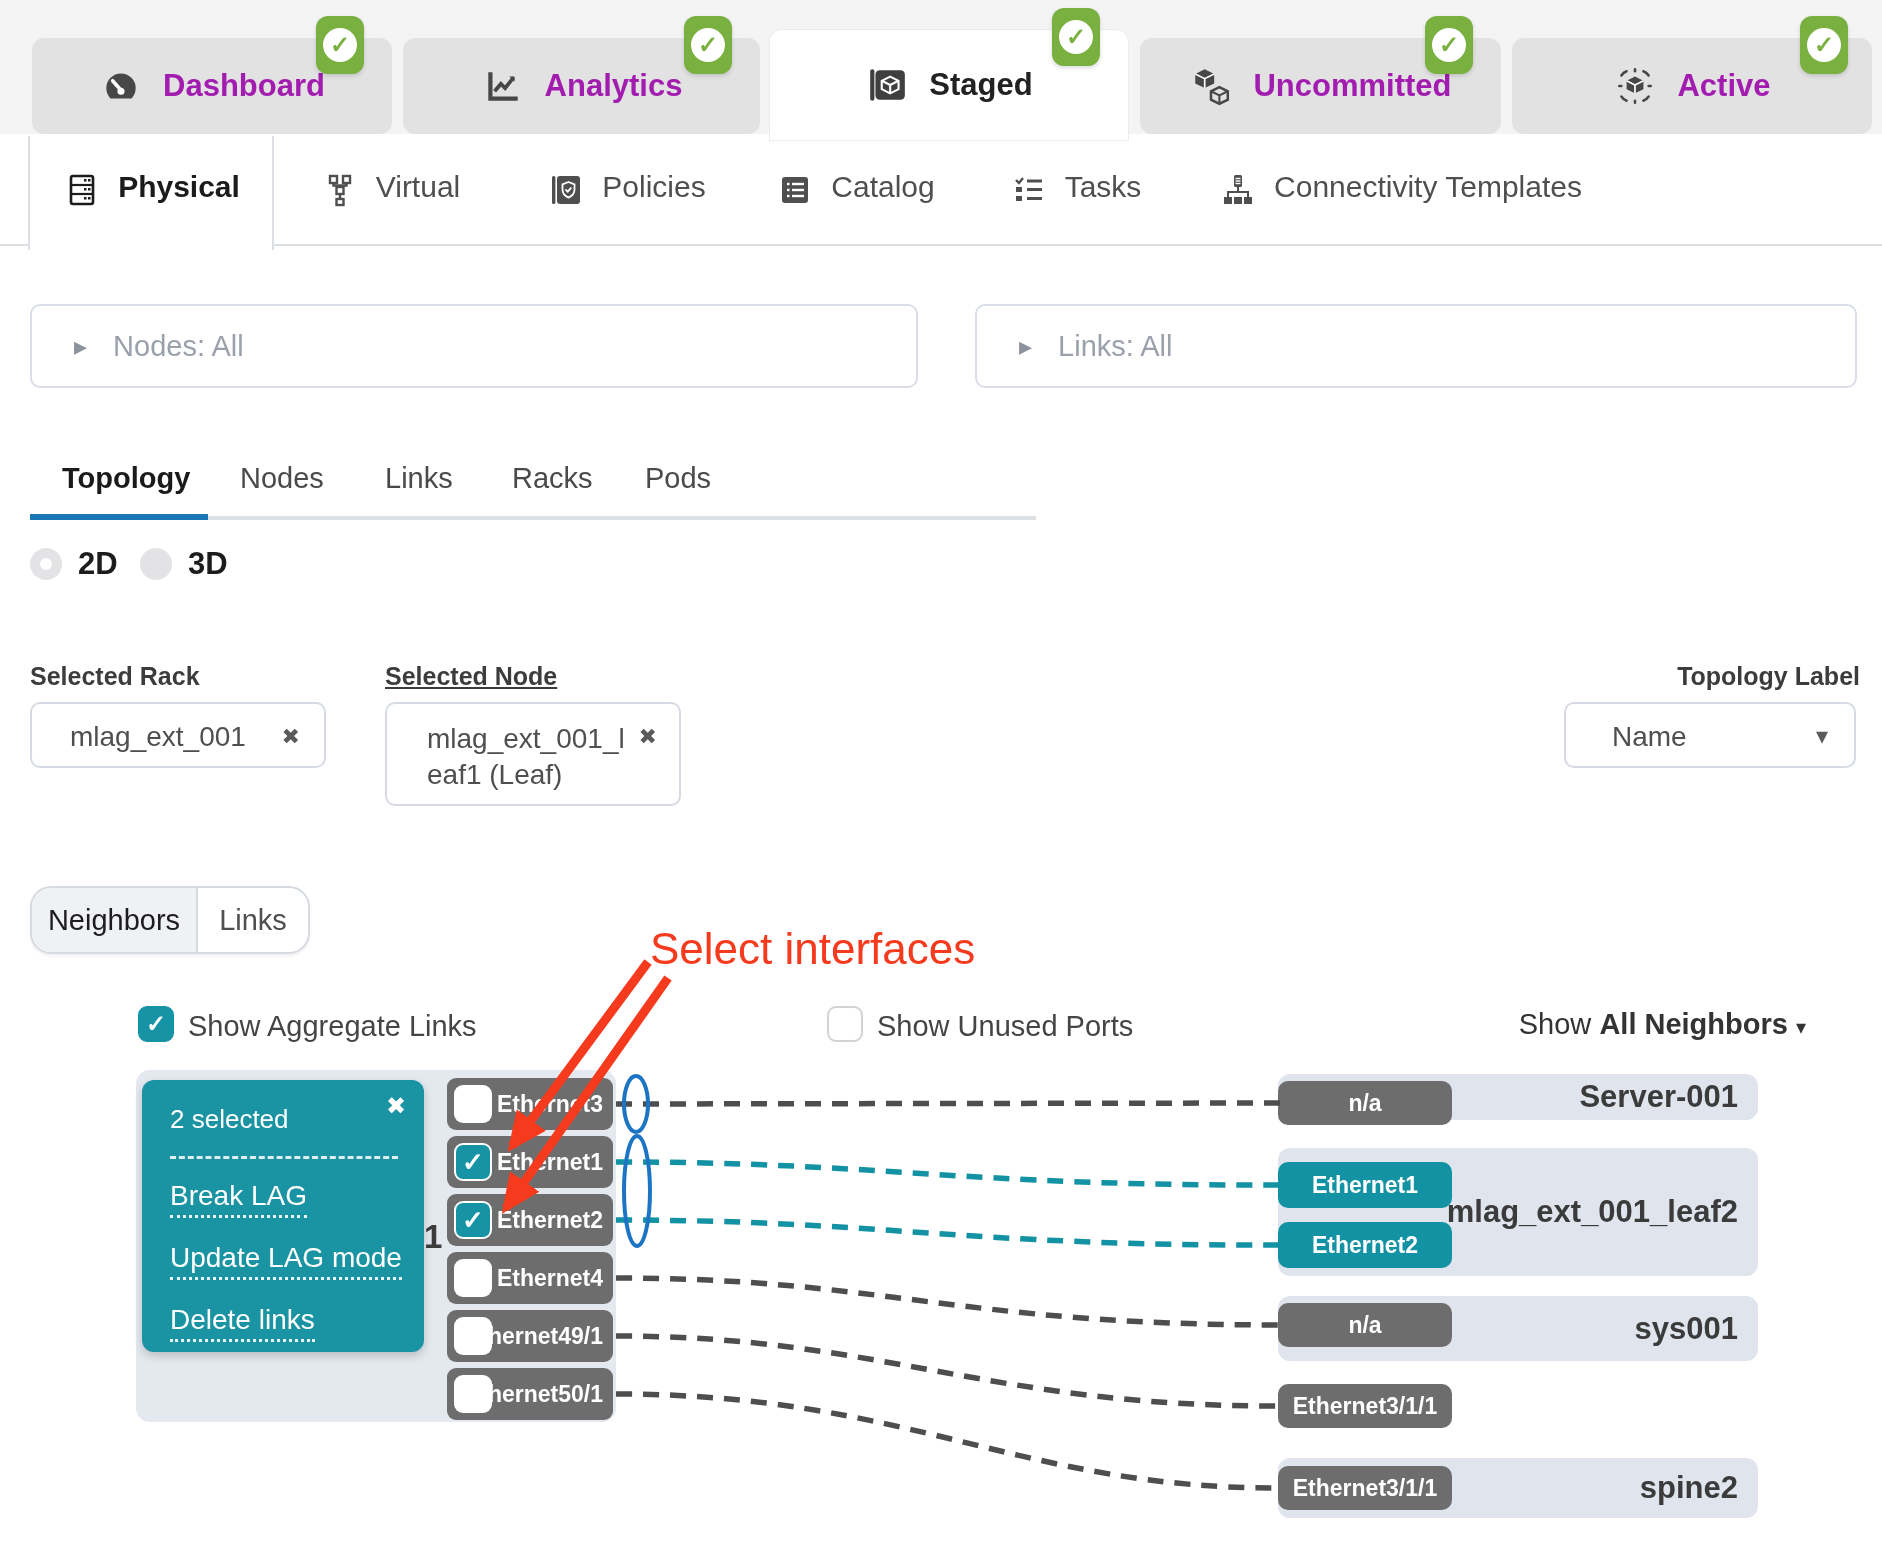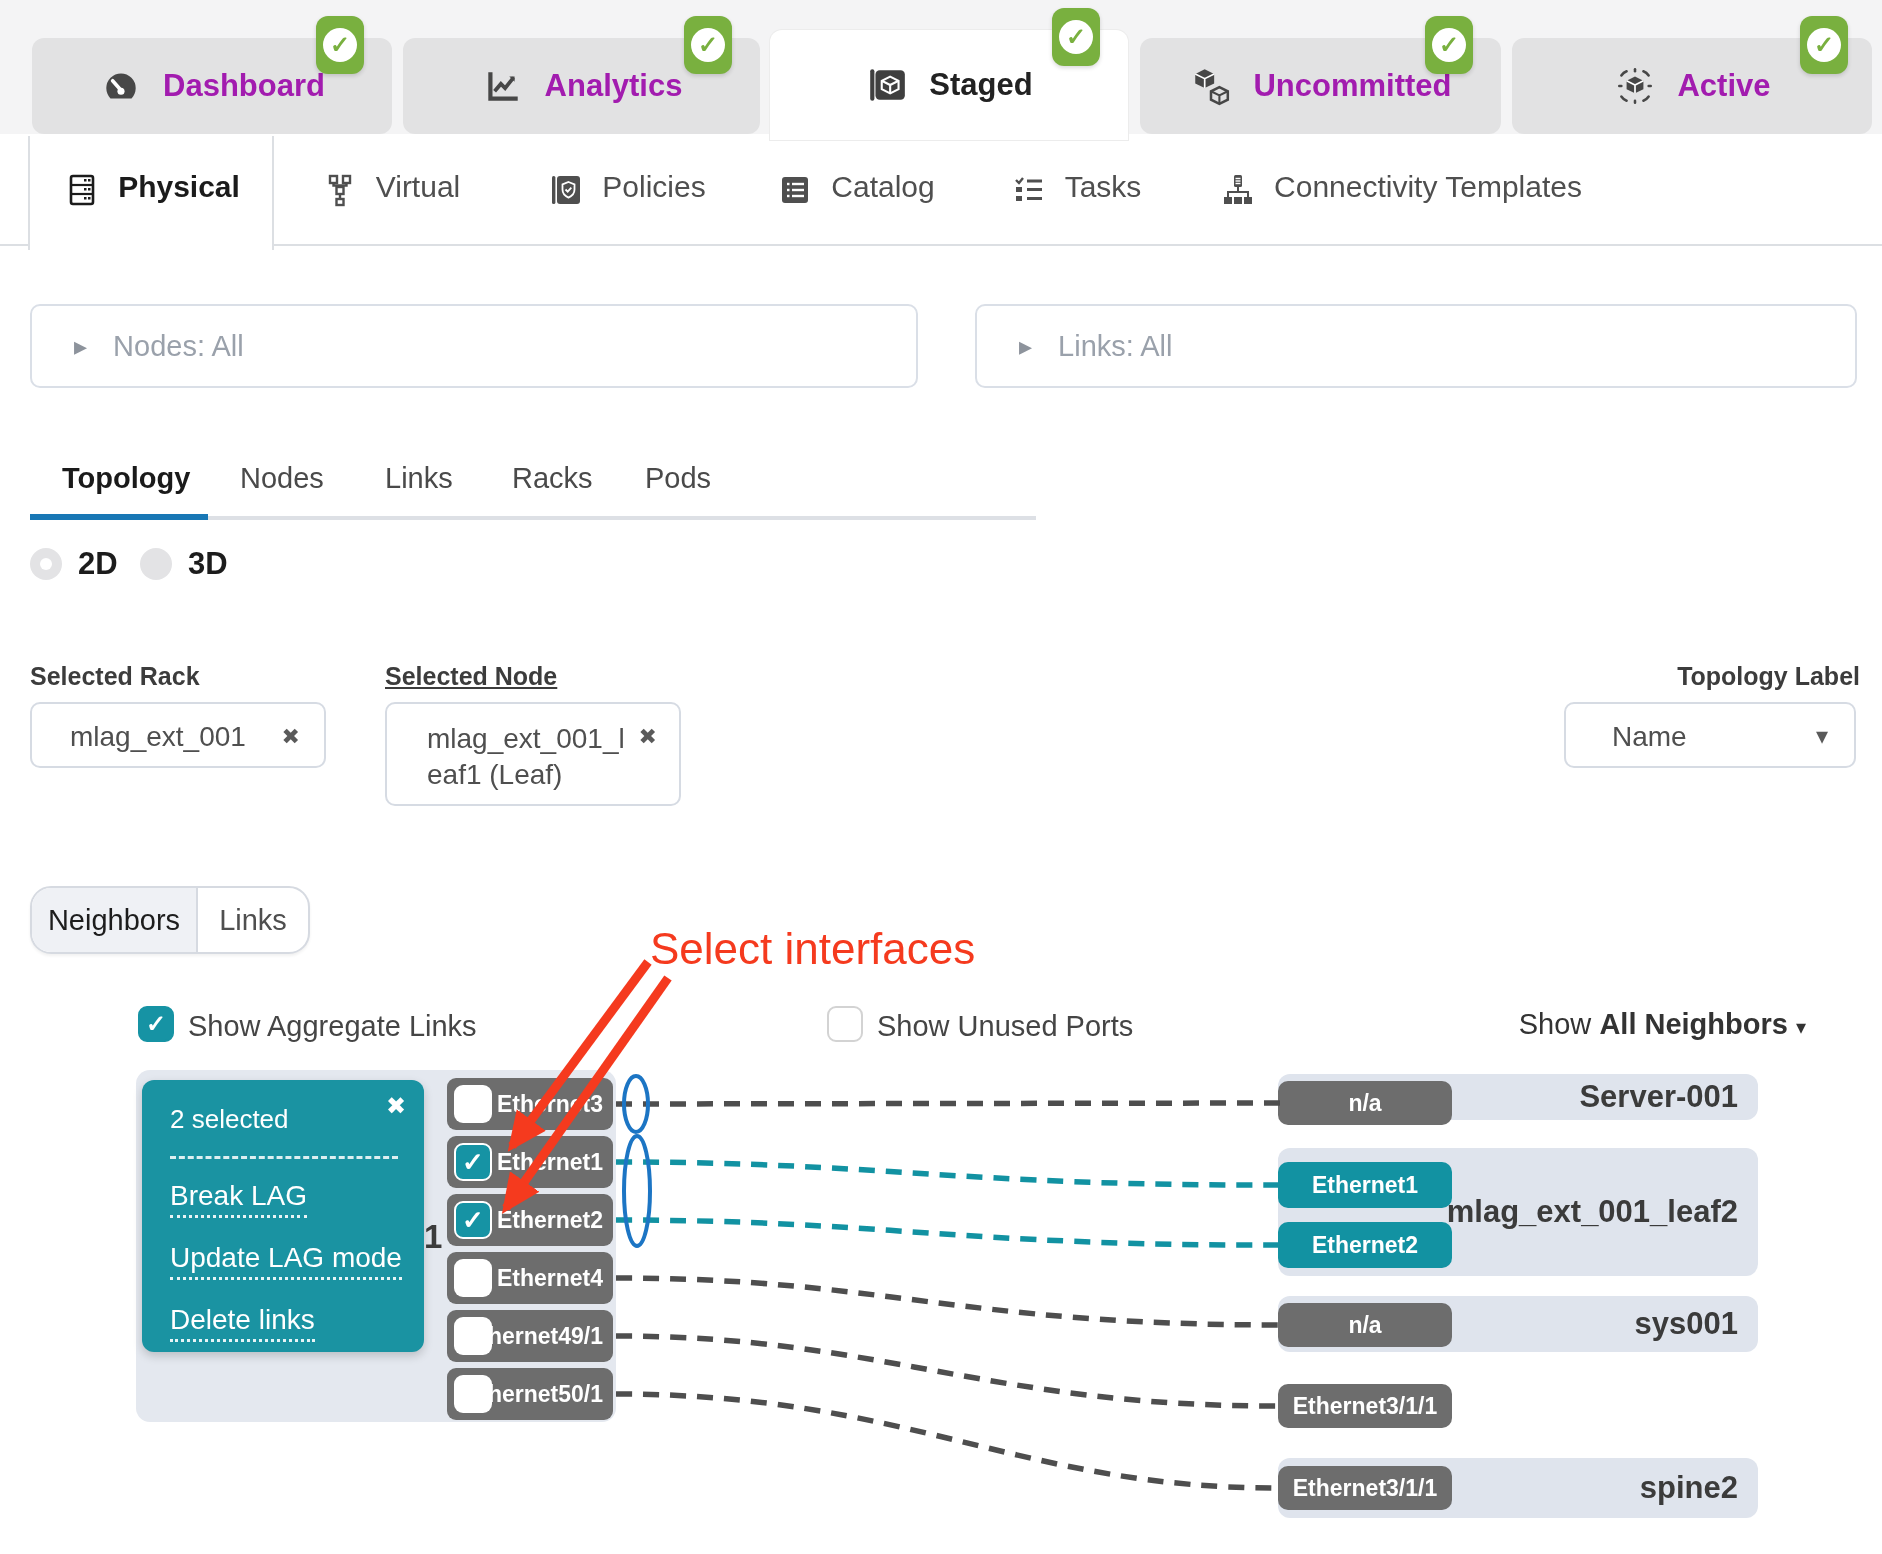--- a/index.html
+++ b/index.html
@@ -415,7 +415,7 @@
   <div class="pport teal" style="top:1162px;height:46px;">Ethernet1</div>
   <div class="pport teal" style="top:1222px;height:46px;">Ethernet2</div>
 
-  <div class="ncard" style="top:1296px;height:56px;">
+  <div class="ncard" style="top:1296px;height:65px;">
     <span class="nname">sys001</span>
   </div>
   <div class="pport" style="top:1303px;height:44px;">n/a</div>

